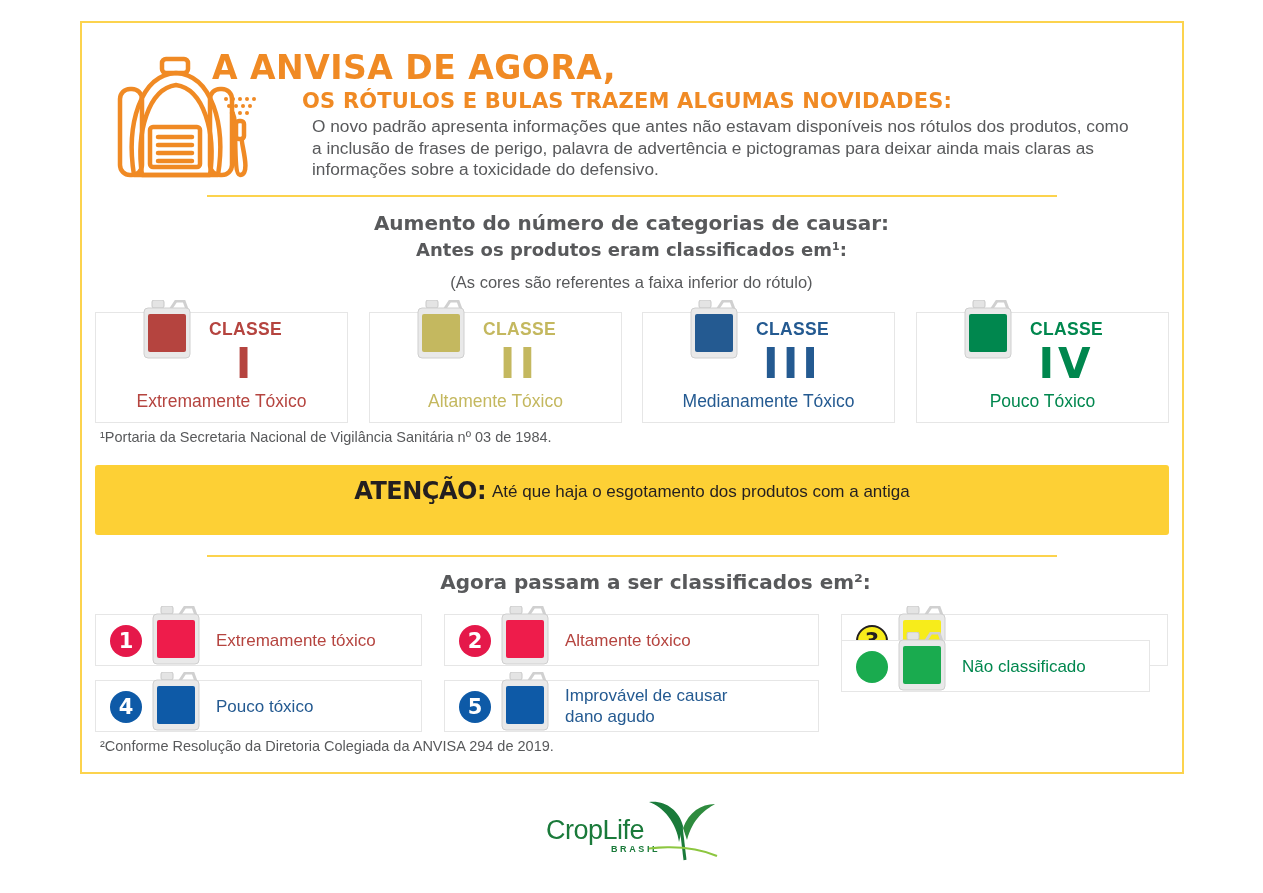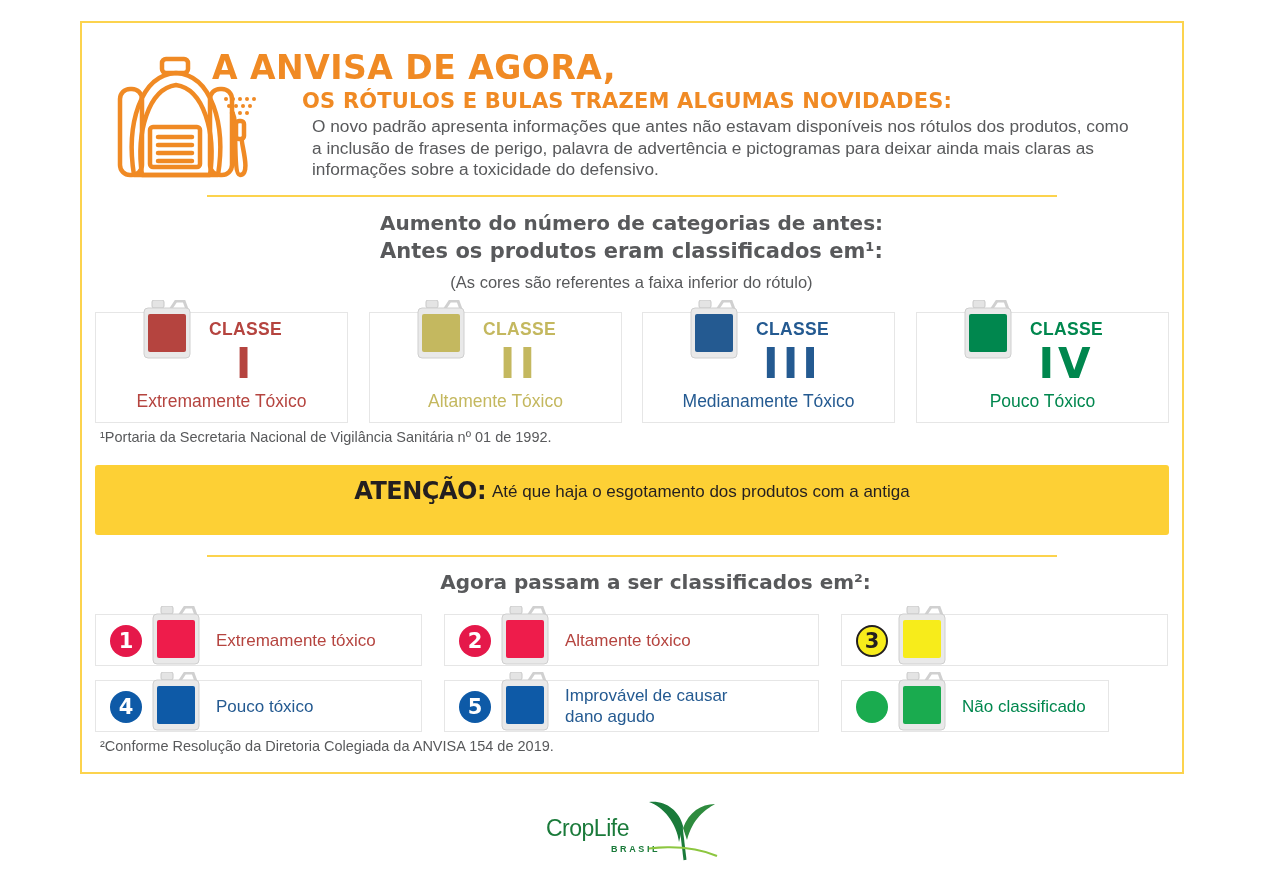--- a/index.html
+++ b/index.html
@@ -91,7 +91,7 @@
 <div class="intro">O novo padrão apresenta informações que antes não estavam disponíveis nos rótulos dos produtos, como a inclusão de frases de perigo, palavra de advertência e pictogramas para deixar ainda mais claras as informações sobre a toxicidade do defensivo.</div>
 <div class="rule r1"></div>
 
-<div class="section-title st1">Aumento do número de categorias de antes:</div>
+<div class="section-title st1">Aumento do número de categorias de causar:</div>
 <div class="section-title st2">Antes os produtos eram classificados em¹:</div>
 <div class="section-title st3">(As cores são referentes a faixa inferior do rótulo)</div>
 

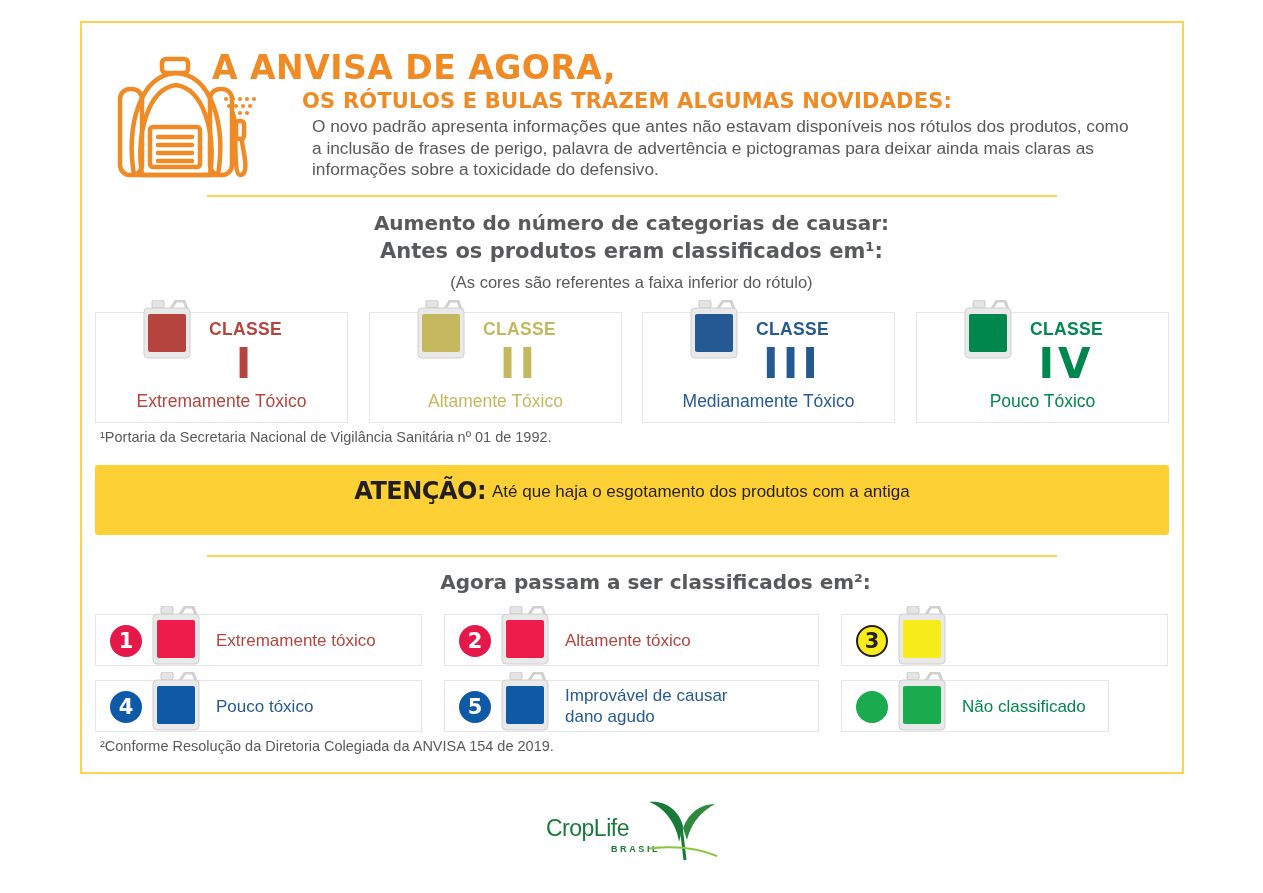--- a/index.html
+++ b/index.html
@@ -19,7 +19,7 @@
 
   .section-title { position: absolute; left: 0; width: 1263px; text-align: center; font-family: "DejaVu Sans", sans-serif; font-weight: bold; color: #58595b; }
   .st1 { top: 211px; font-size: 20px; }
-  .st2 { top: 239px; font-size: 21px; }
+  .st2 { top: 239px; font-size: 18px; }
   .st3 { top: 273px; font-size: 16.5px; font-weight: normal; font-family: "Liberation Sans", sans-serif; }
   .st4 { top: 570px; font-size: 20px; padding-left: 48px; }
 

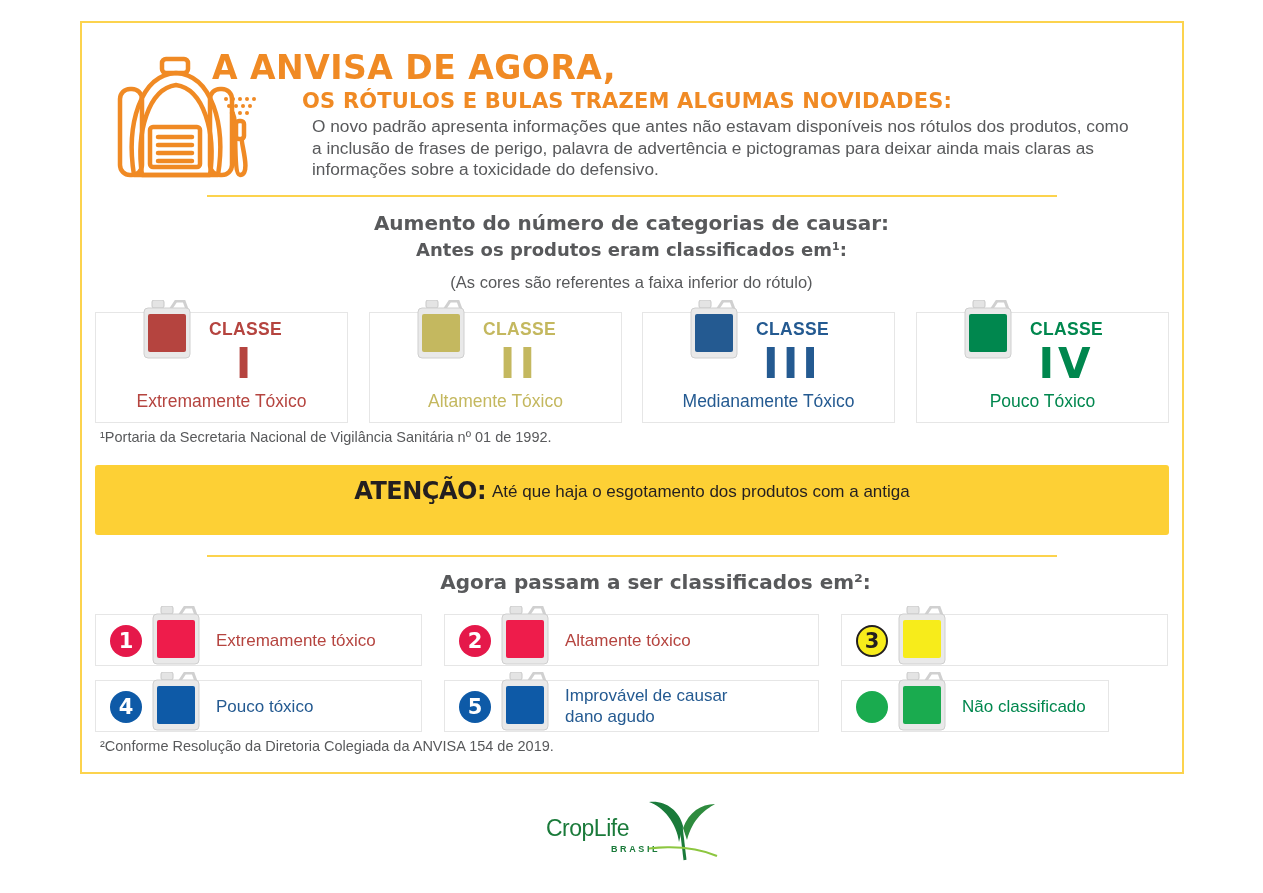--- a/index.html
+++ b/index.html
@@ -143,7 +143,7 @@
   <div class="desc" style="color:#00874e">Pouco Tóxico</div>
 </div>
 
-<div class="footnote fn1">¹Portaria da Secretaria Nacional de Vigilância Sanitária nº 01 de 1992.</div>
+<div class="footnote fn1">¹Portaria da Secretaria Nacional de Vigilância Sanitária nº 03 de 1984.</div>
 
 <div class="banner">
   <div class="line1"><span class="atn">ATENÇÃO:</span><span>Até que haja o esgotamento dos produtos com a antiga</span></div>

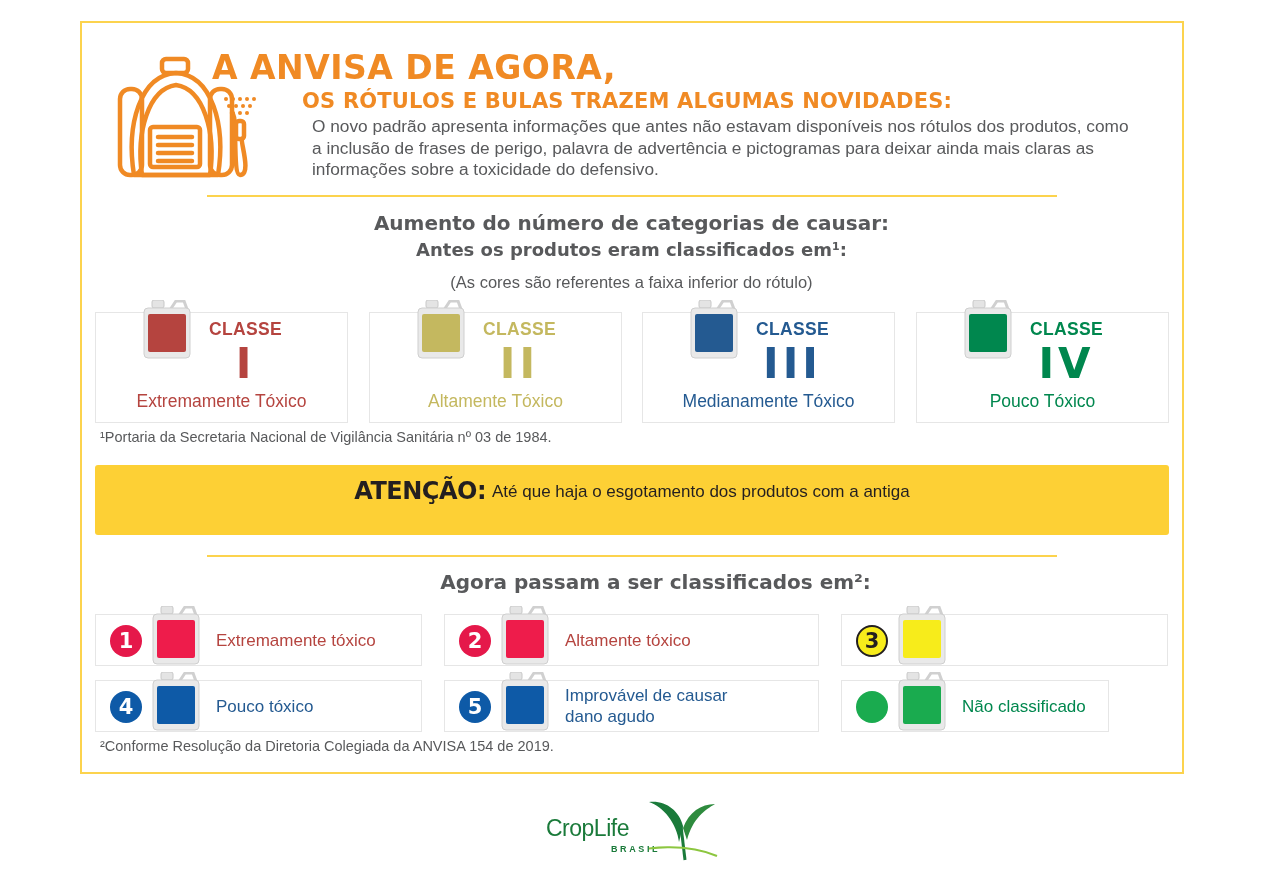--- a/index.html
+++ b/index.html
@@ -206,7 +206,7 @@
   <div class="label" style="color:#245a91; width:200px;">Improvável de causar dano agudo</div>
 </div>
 
-<div class="new-card" style="left:841px; top:680px; width:268px;">
+<div class="new-card" style="left:841px; top:640px; width:309px;">
   <div class="badge" style="background:#1aab4f"></div>
   <svg class="jug" viewBox="0 0 50 60">
     <rect x="10" y="0" width="12" height="8" rx="2" fill="#e4e4e4" stroke="#c8c8c8"></rect>

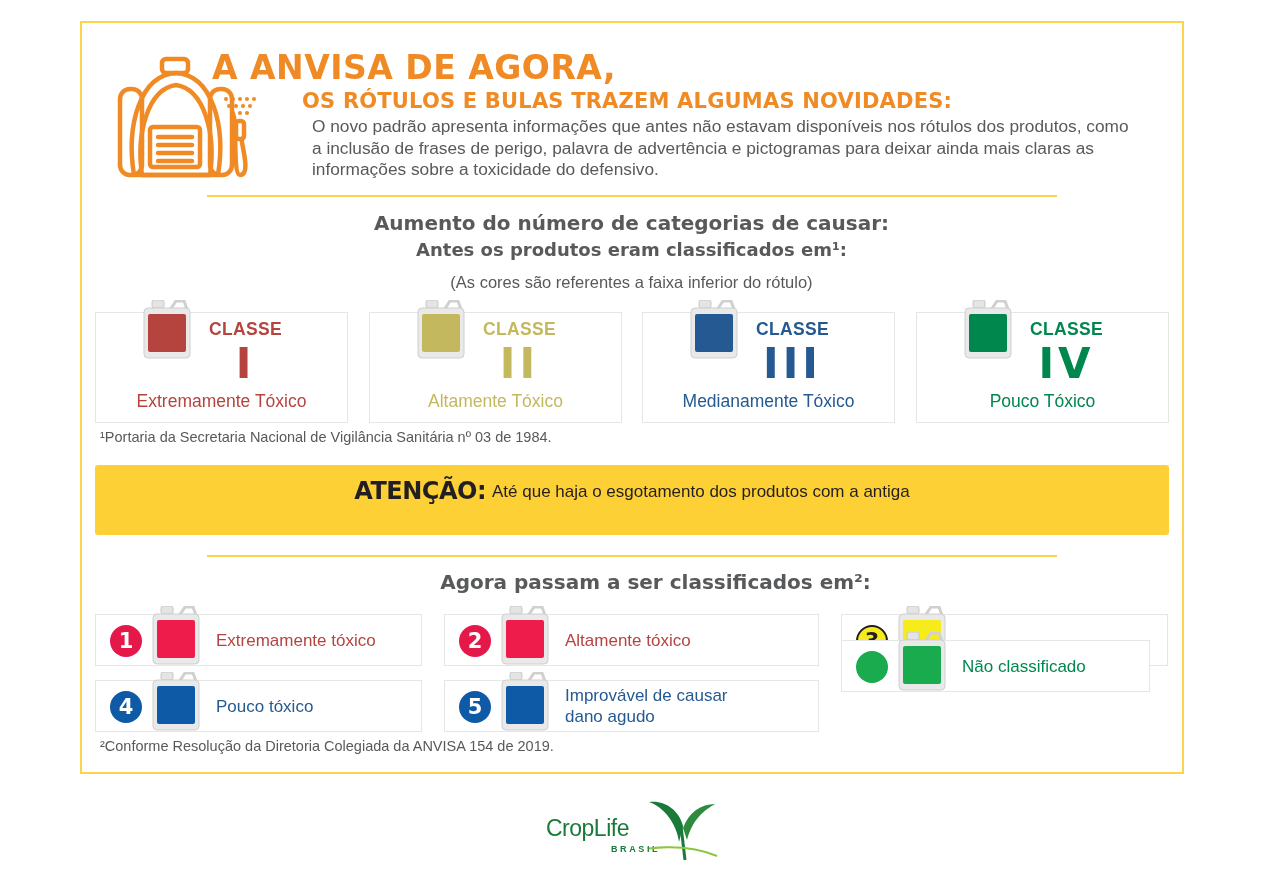--- a/index.html
+++ b/index.html
@@ -217,7 +217,7 @@
   <div class="label" style="color:#00874e">Não classificado</div>
 </div>
 
-<div class="footnote fn2">²Conforme Resolução da Diretoria Colegiada da ANVISA 154 de 2019.</div>
+<div class="footnote fn2">²Conforme Resolução da Diretoria Colegiada da ANVISA 294 de 2019.</div>
 
 <div class="logo">
   <span class="crop">CropLife</span>

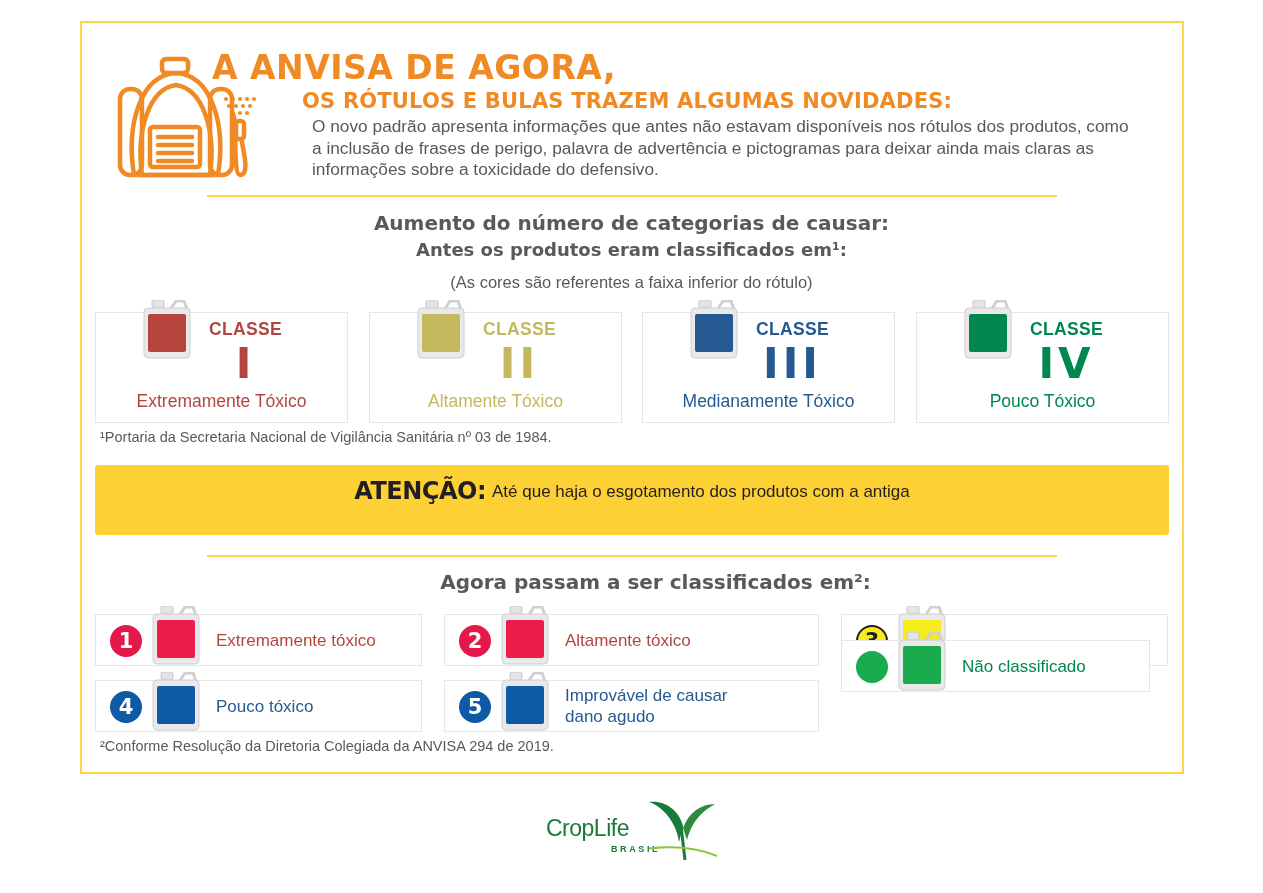--- a/index.html
+++ b/index.html
@@ -48,7 +48,7 @@
   .new-card .label { position: absolute; left: 120px; top: 50%; transform: translateY(-50%); font-size: 17px; line-height: 21px; }
 
   .logo { position: absolute; left: 545px; top: 798px; width: 180px; height: 70px; }
-  .logo .crop { position: absolute; left: 1px; top: 17px; font-size: 23px; color: #1a7a3a; letter-spacing: -0.5px; }
+  .logo .crop { position: absolute; left: 1px; top: 17px; font-size: 27px; color: #1a7a3a; letter-spacing: -0.5px; }
   .logo .brasil { position: absolute; left: 66px; top: 46px; font-size: 9px; font-weight: bold; letter-spacing: 2.6px; color: #1a7a3a; }
   .logo svg { position: absolute; left: 104px; top: 0; }
 </style>

